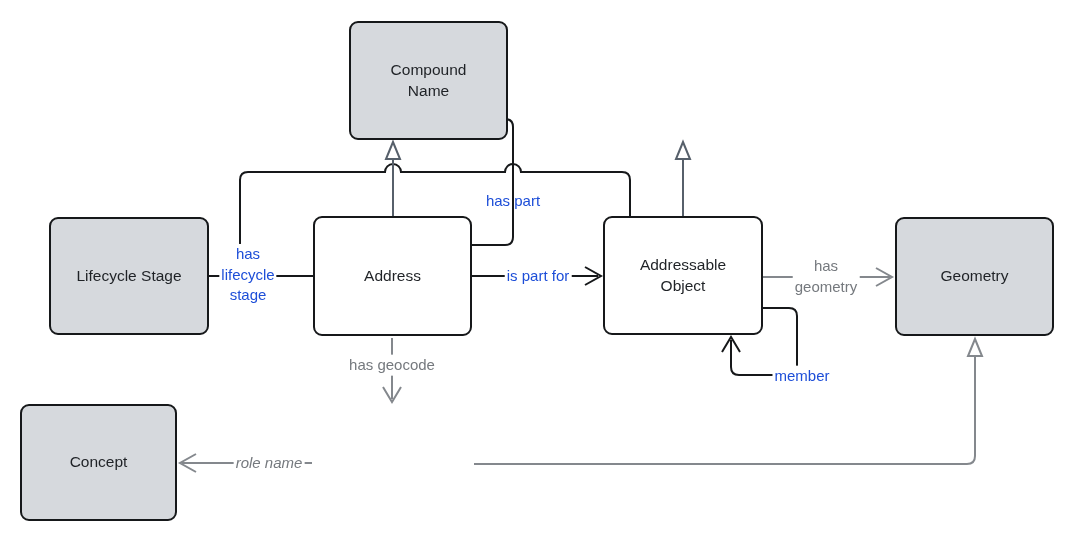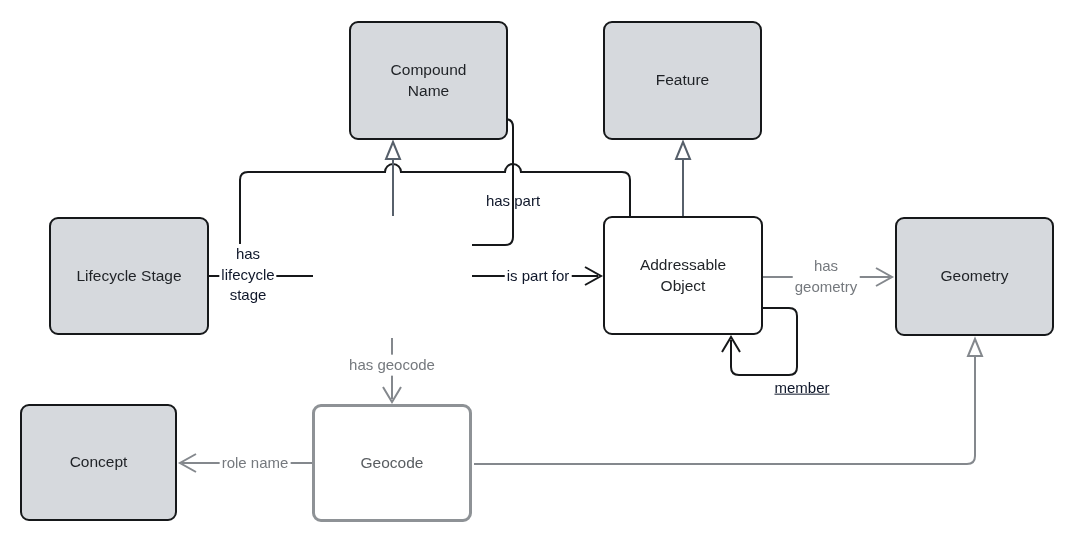--- a/index.html
+++ b/index.html
@@ -103,7 +103,6 @@
   <div class="node gray" style="left:313px;top:21px;width:159px;height:119px;margin-left:36px;">Compound
 Name</div>
 
-  <div class="node gray" style="left:603px;top:21px;width:159px;height:119px;">Feature</div>
 
   <div class="node gray" style="left:20px;top:217px;width:160px;height:118px;margin-left:29px;">Lifecycle Stage</div>
 

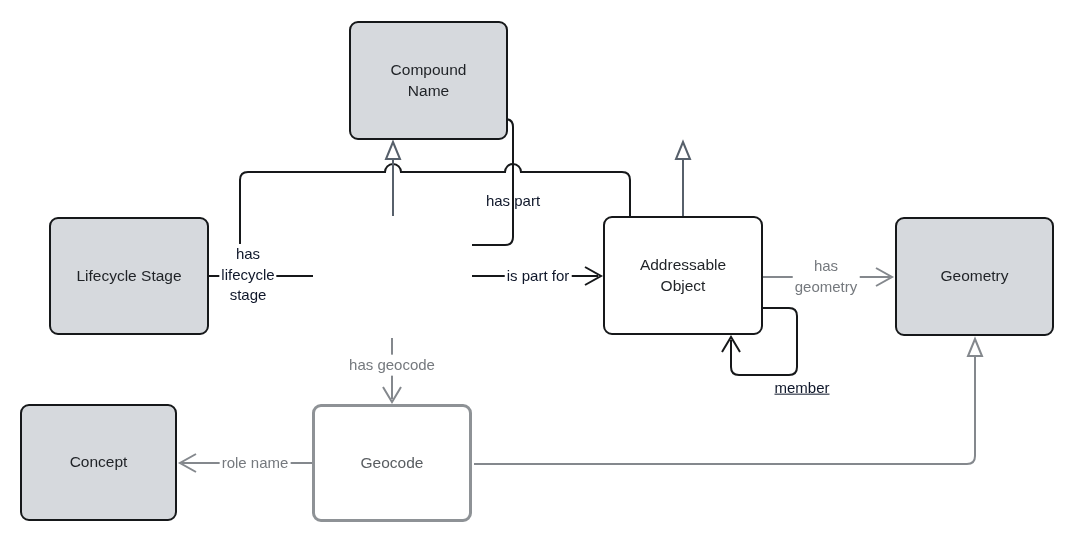--- a/index.html
+++ b/index.html
@@ -32,7 +32,7 @@
     font-size:15px;
     line-height:1.38;
     text-align:center;
-    color:#0f172a;
+    color:#1d4ed8;
     white-space:pre-line;
     background:#ffffff;
     padding:0 2px;

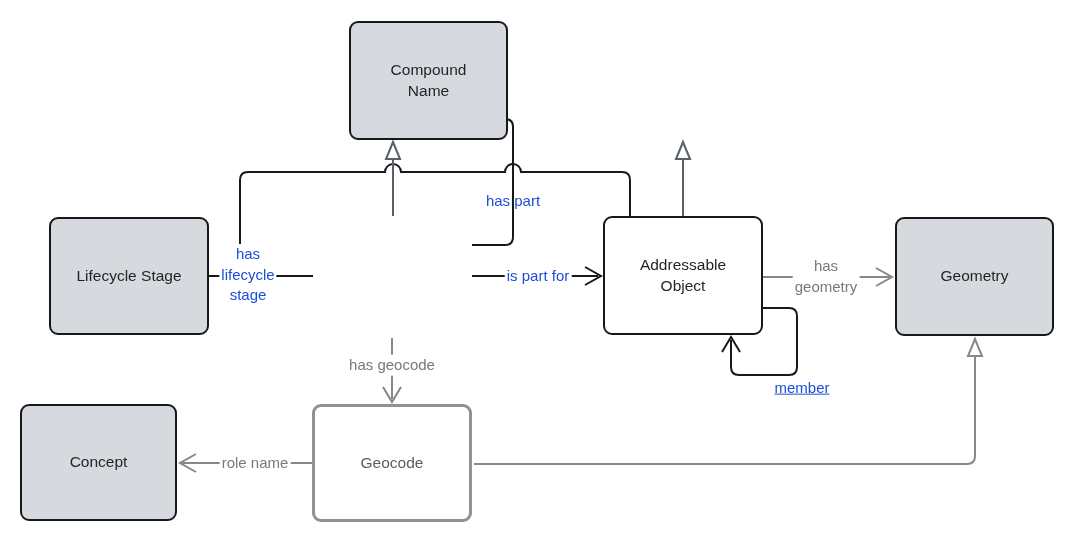--- a/index.html
+++ b/index.html
@@ -106,6 +106,7 @@
 
   <div class="node gray" style="left:20px;top:217px;width:160px;height:118px;margin-left:29px;">Lifecycle Stage</div>
 
+  <div class="node" style="left:313px;top:216px;width:159px;height:120px;">Address</div>
 
   <div class="node" style="left:603px;top:216px;width:160px;height:119px;">Addressable
 Object</div>

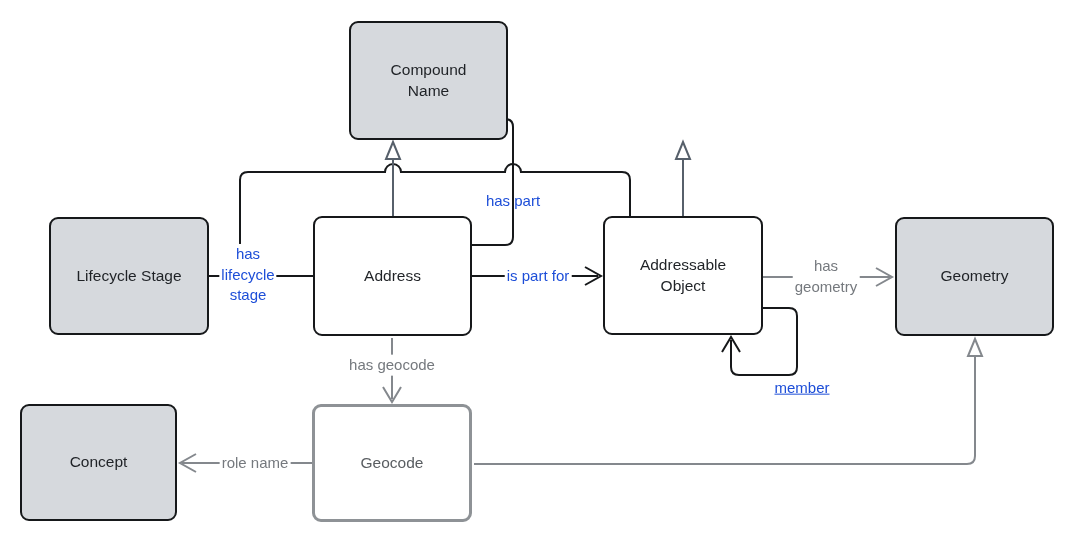--- a/index.html
+++ b/index.html
@@ -125,7 +125,7 @@
 
   <div class="lbl" style="left:538px;top:276px;">is part for</div>
 
-  <div class="lbl" style="left:802px;top:388px;text-decoration:underline;">member</div>
+  <div class="lbl" style="left:802px;top:376px;">member</div>
 
   <div class="lbl gray" style="left:392px;top:365px;">has geocode</div>
 

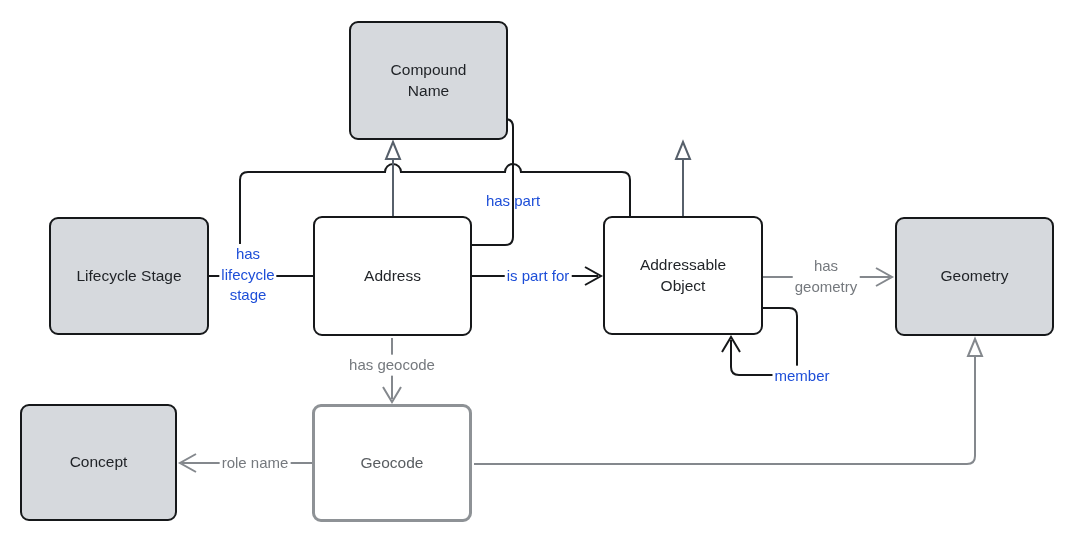--- a/index.html
+++ b/index.html
@@ -129,7 +129,7 @@
 
   <div class="lbl gray" style="left:392px;top:365px;">has geocode</div>
 
-  <div class="lbl gray" style="left:255px;top:463px;">role name</div>
+  <div class="lbl gray" style="left:269px;top:463px;font-style:italic;">role name</div>
 
   <div class="lbl gray" style="left:826px;top:277px;">has
 geometry</div>

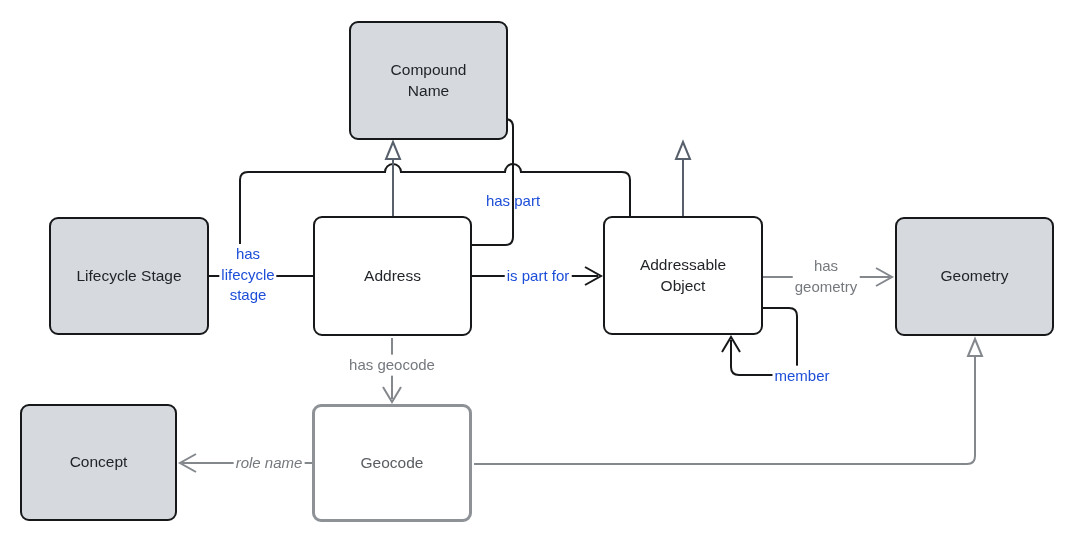--- a/index.html
+++ b/index.html
@@ -115,7 +115,6 @@
 
   <div class="node gray" style="left:20px;top:404px;width:157px;height:117px;">Concept</div>
 
-  <div class="node geocode" style="left:312px;top:404px;width:160px;height:118px;">Geocode</div>
 
   <div class="lbl" style="left:248px;top:275px;">has
 lifecycle

